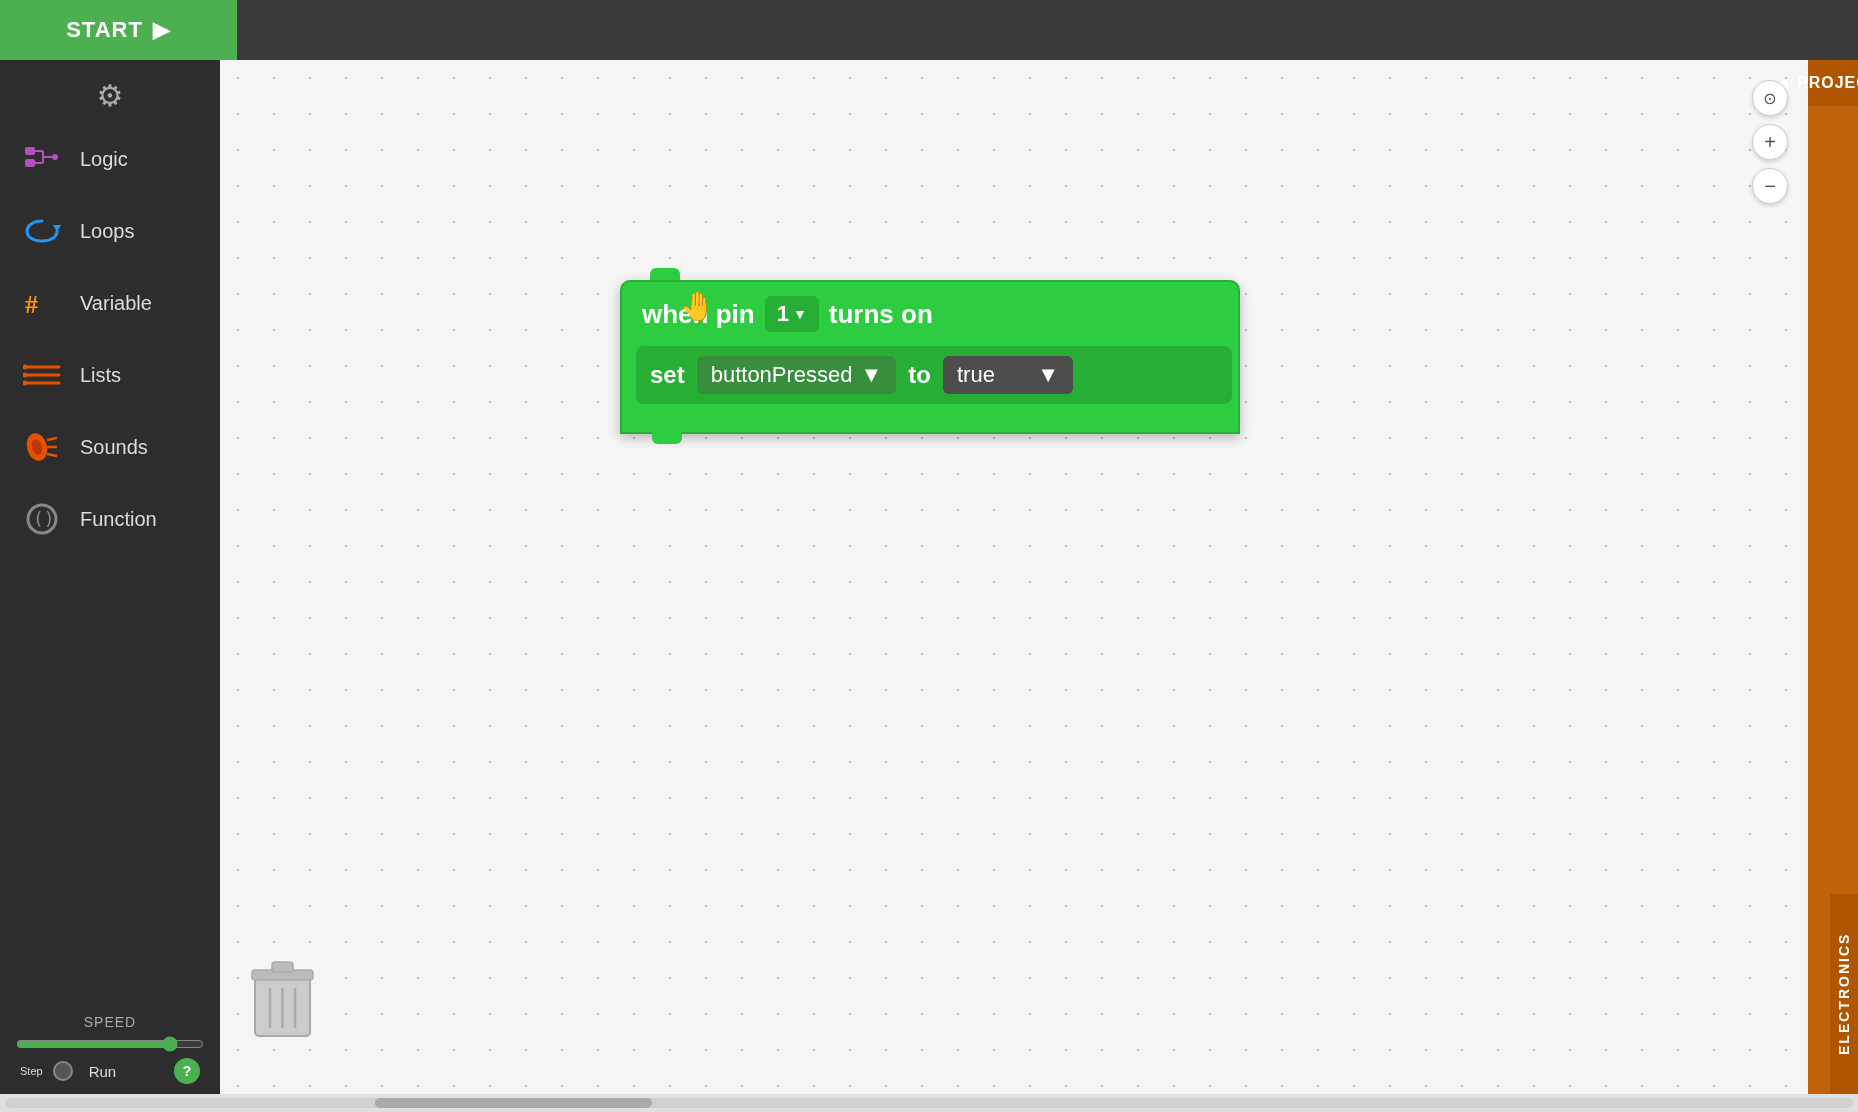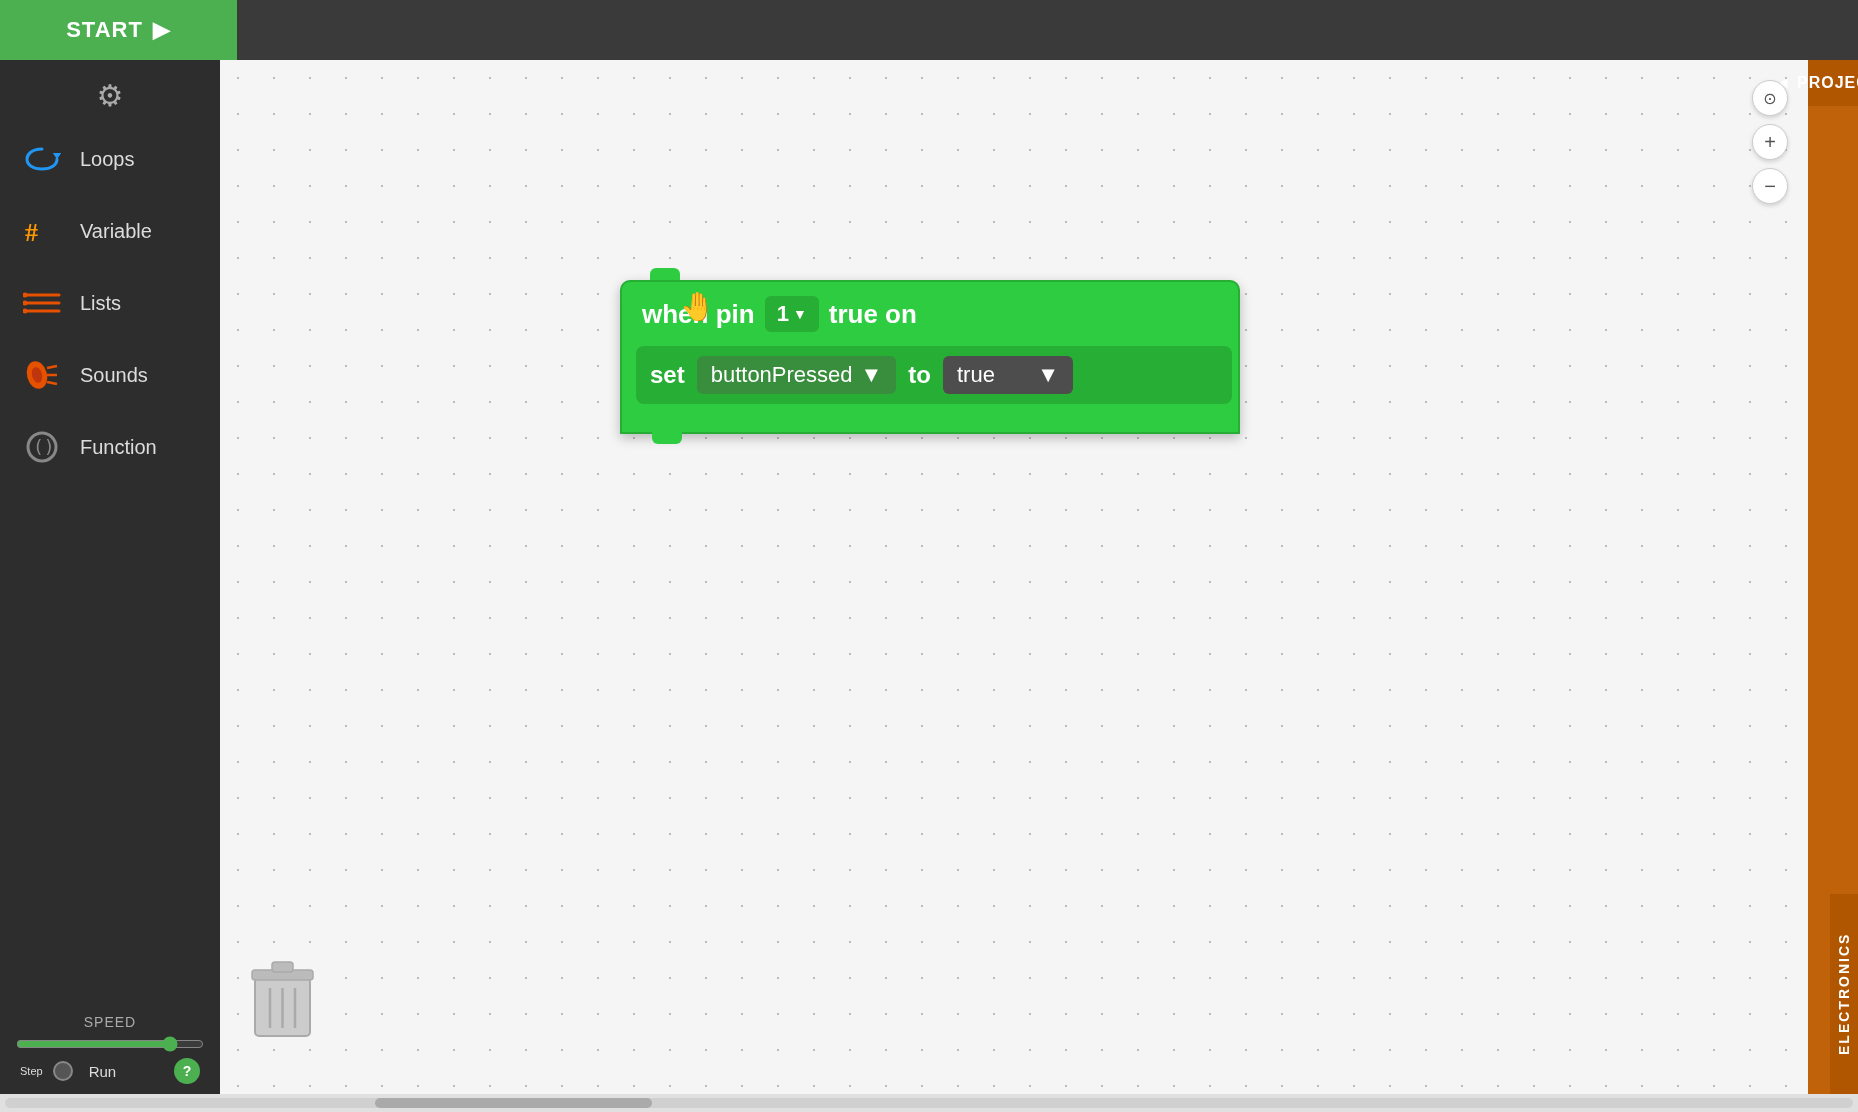--- a/index.html
+++ b/index.html
@@ -418,6 +418,20 @@
     </div>
 
 
+    <div class="sidebar-item">
+      <div class="sidebar-icon">
+        <svg class="logic-icon-svg" viewBox="0 0 38 32" fill="none">
+          <rect x="2" y="4" width="10" height="8" rx="2" fill="#b44fc0"></rect>
+          <rect x="2" y="16" width="10" height="8" rx="2" fill="#b44fc0"></rect>
+          <line x1="12" y1="8" x2="20" y2="8" stroke="#b44fc0" stroke-width="2"></line>
+          <line x1="12" y1="20" x2="20" y2="20" stroke="#b44fc0" stroke-width="2"></line>
+          <line x1="20" y1="8" x2="20" y2="20" stroke="#b44fc0" stroke-width="2"></line>
+          <line x1="20" y1="14" x2="30" y2="14" stroke="#b44fc0" stroke-width="2"></line>
+          <circle cx="32" cy="14" r="3" fill="#b44fc0"></circle>
+        </svg>
+      </div>
+      <span>Logic</span>
+    </div>
 
     <div class="sidebar-item">
       <div class="sidebar-icon">

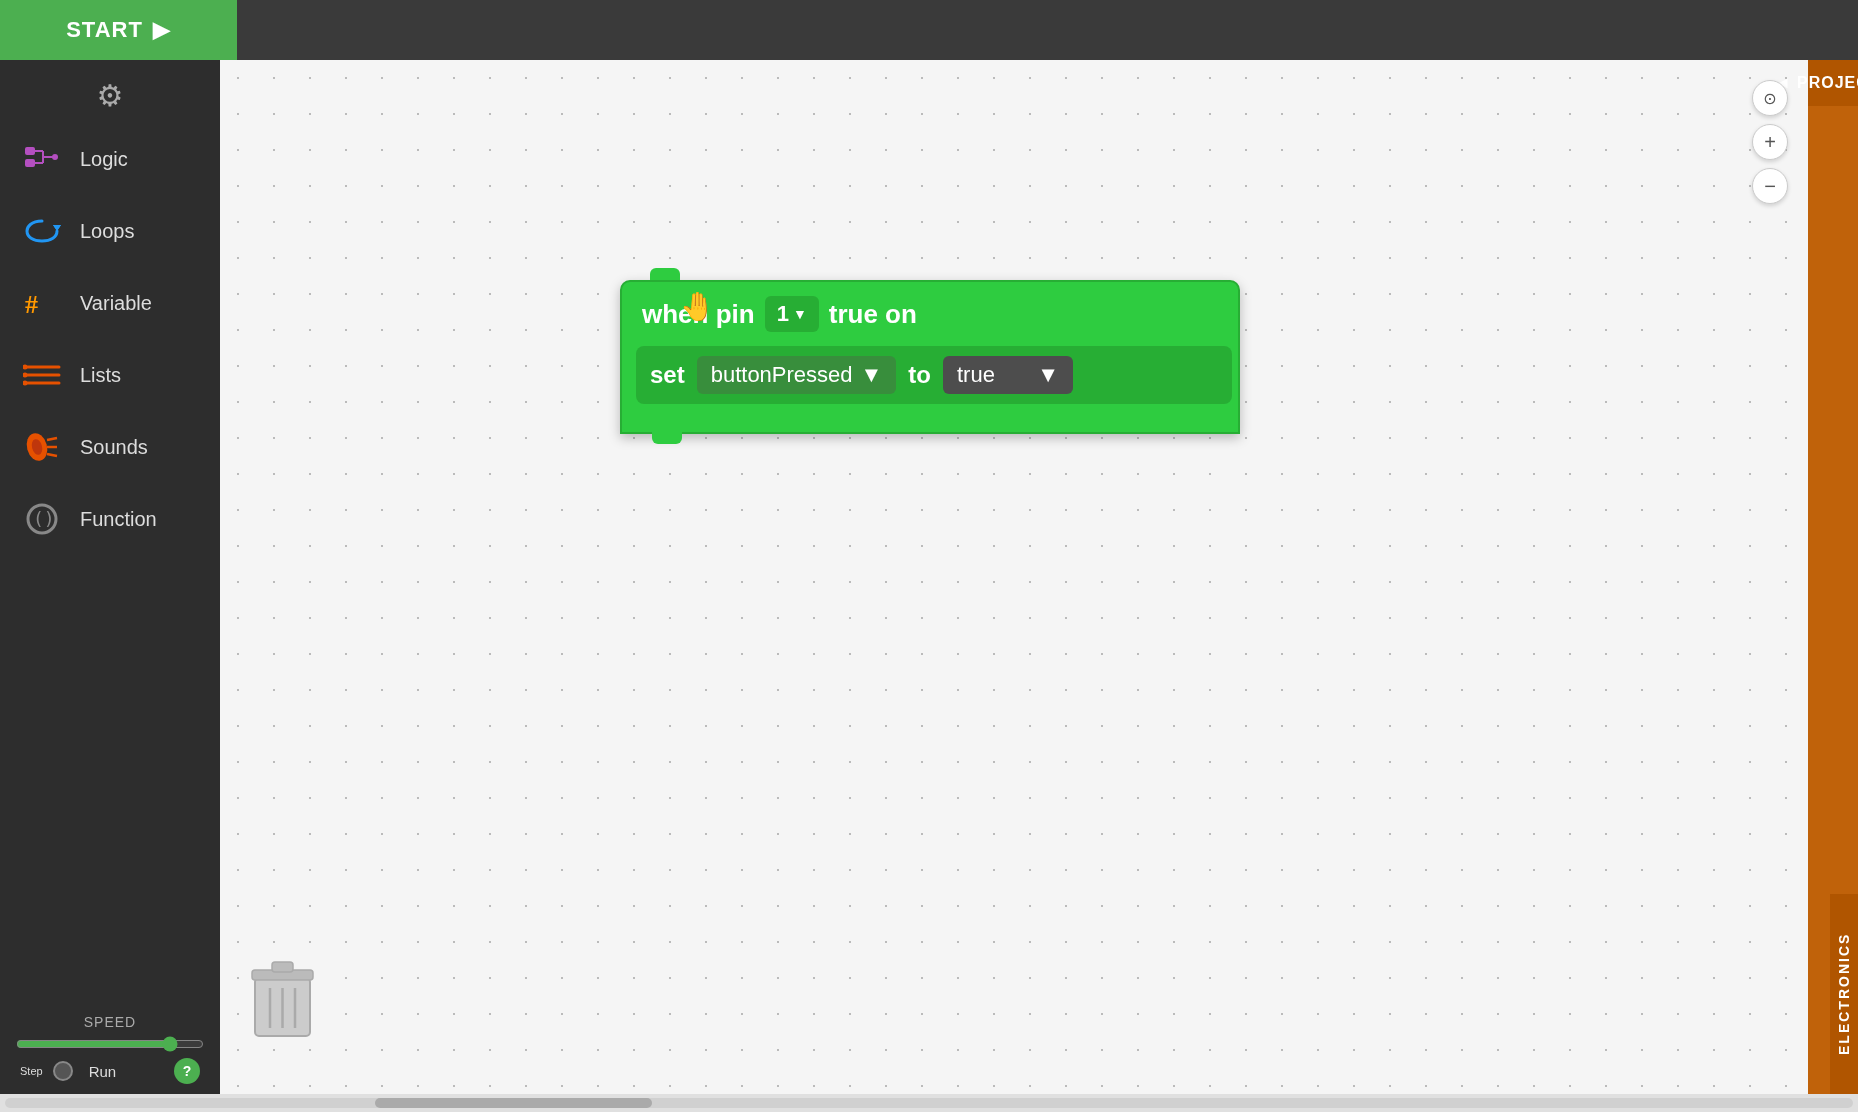--- a/index.html
+++ b/index.html
@@ -536,7 +536,7 @@
             <span class="dropdown-arrow">▼</span>
           </div>
 
-          <span class="block-text">true on</span>
+          <span class="block-text">turns on</span>
         </div>
 
         <div class="inner-block-row">

